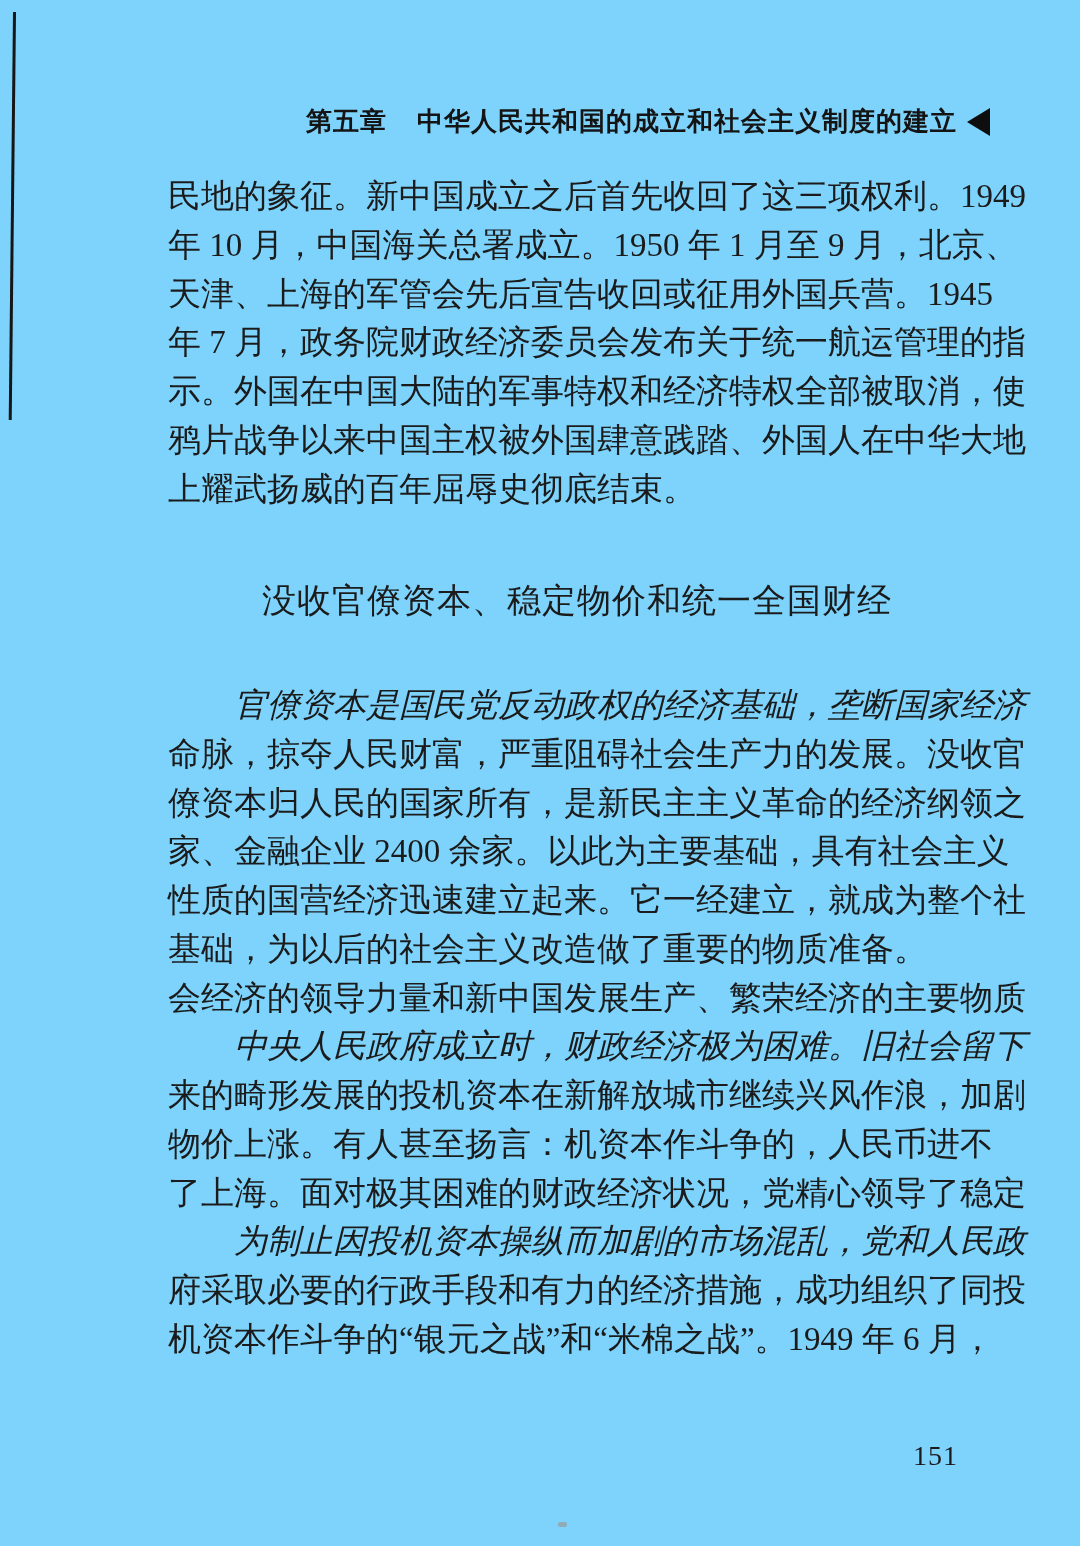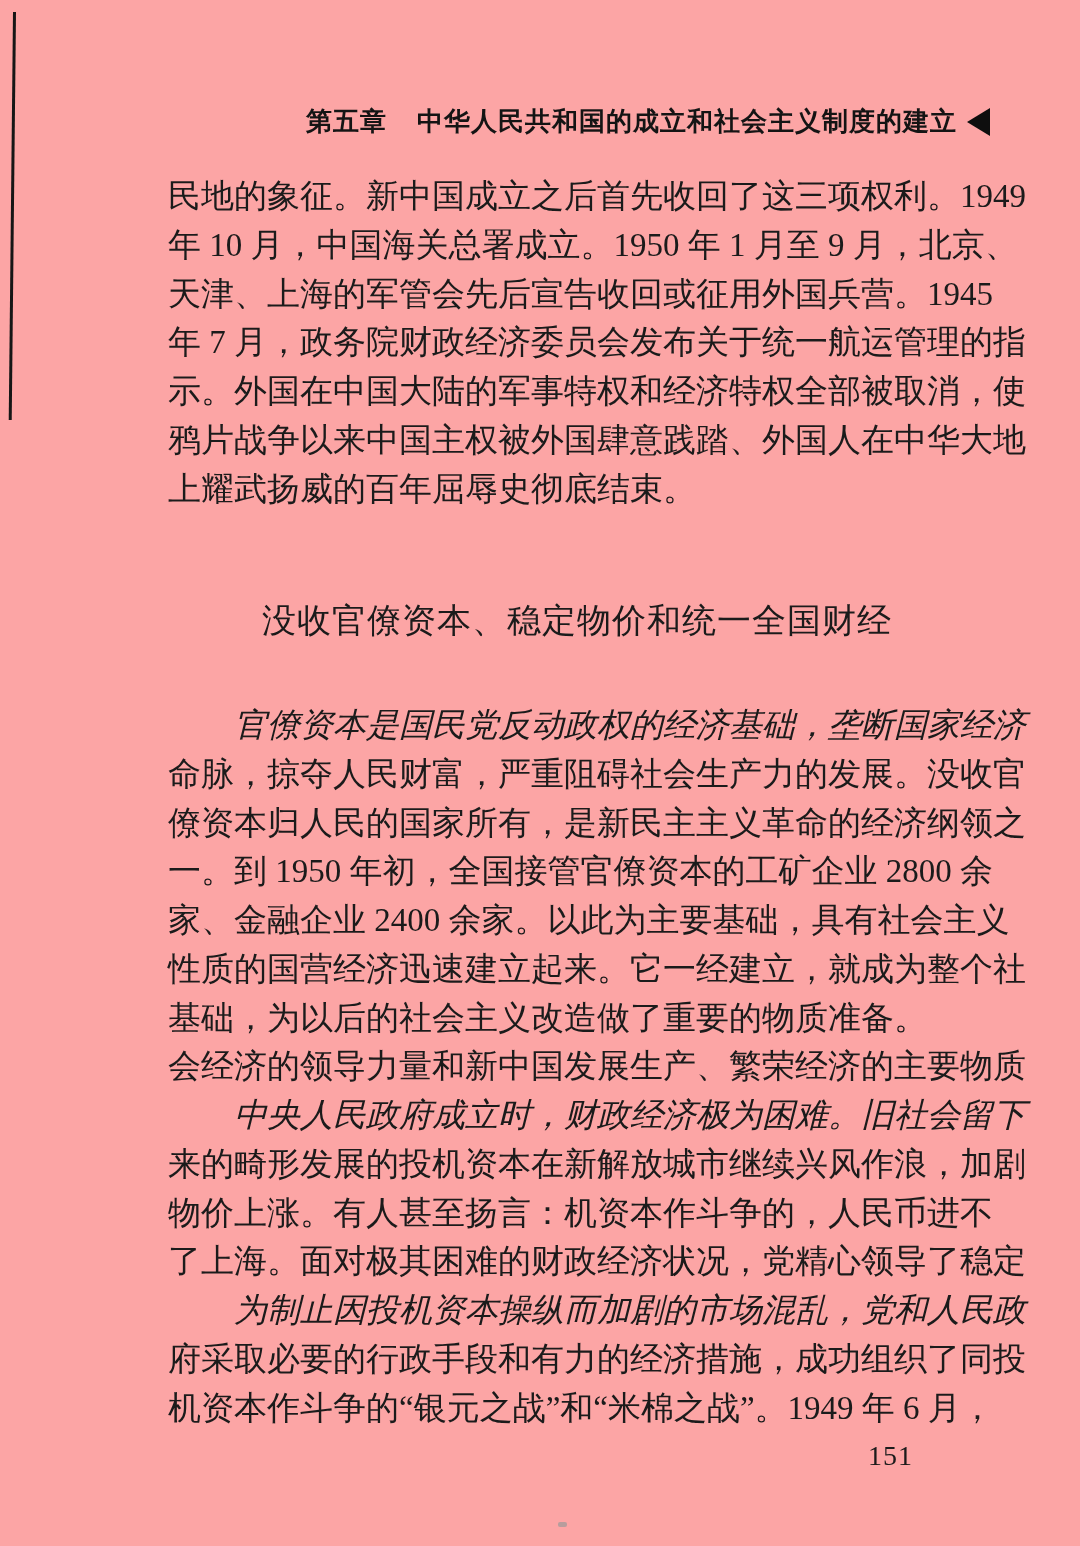--- a/index.html
+++ b/index.html
@@ -8,7 +8,7 @@
     width:1080px;
     height:1546px;
     margin:0 auto;
-    background:#fca5a5;
+    background:#7dd3fc;
     overflow:hidden;
     font-family:"Liberation Serif","DejaVu Serif",serif;
     color:#1b1b1b;

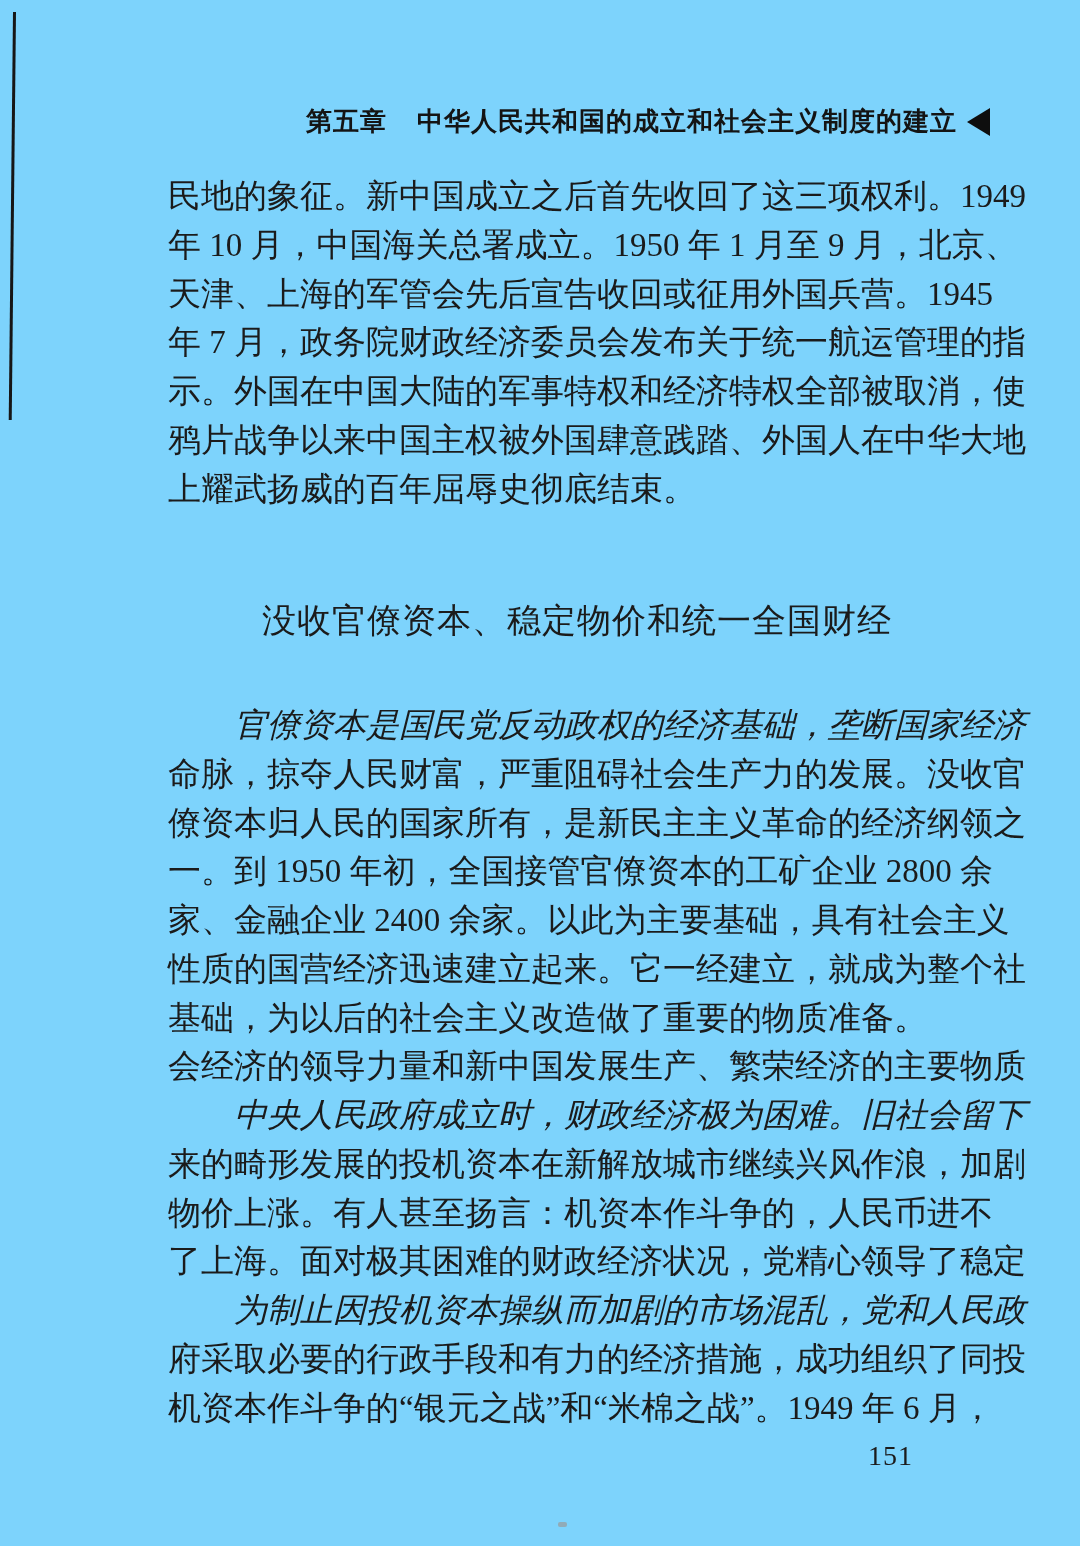--- a/index.html
+++ b/index.html
@@ -80,7 +80,7 @@
     font-size:34px;
     letter-spacing:1px;
     font-weight:500;
-    margin:84px 0 55px 0;
+    margin:64px 0 55px 0;
     font-style:normal;
   }
   .page-number{

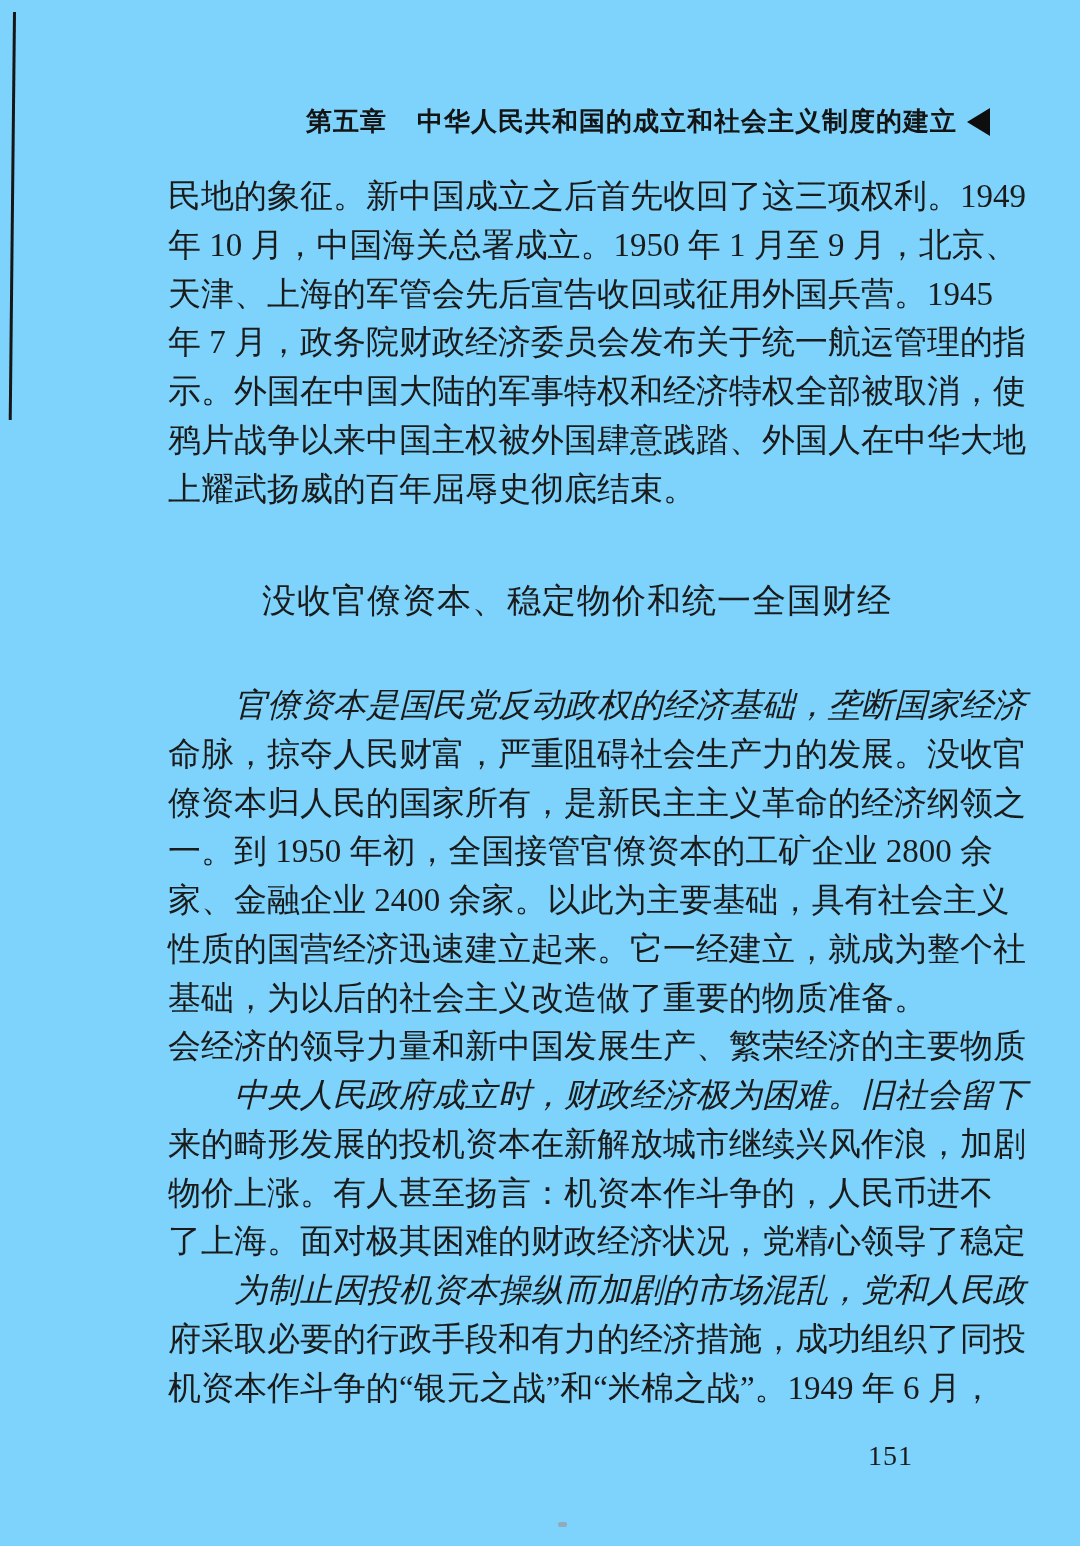--- a/index.html
+++ b/index.html
@@ -121,7 +121,6 @@
         <div class="line indent">官僚资本是国民党反动政权的经济基础，垄断国家经济</div>
         <div class="line">命脉，掠夺人民财富，严重阻碍社会生产力的发展。没收官</div>
         <div class="line">僚资本归人民的国家所有，是新民主主义革命的经济纲领之</div>
-        <div class="line">一。到 1950 年初，全国接管官僚资本的工矿企业 2800 余</div>
         <div class="line">家、金融企业 2400 余家。以此为主要基础，具有社会主义</div>
         <div class="line">性质的国营经济迅速建立起来。它一经建立，就成为整个社</div>
         <div class="line last">基础，为以后的社会主义改造做了重要的物质准备。</div>

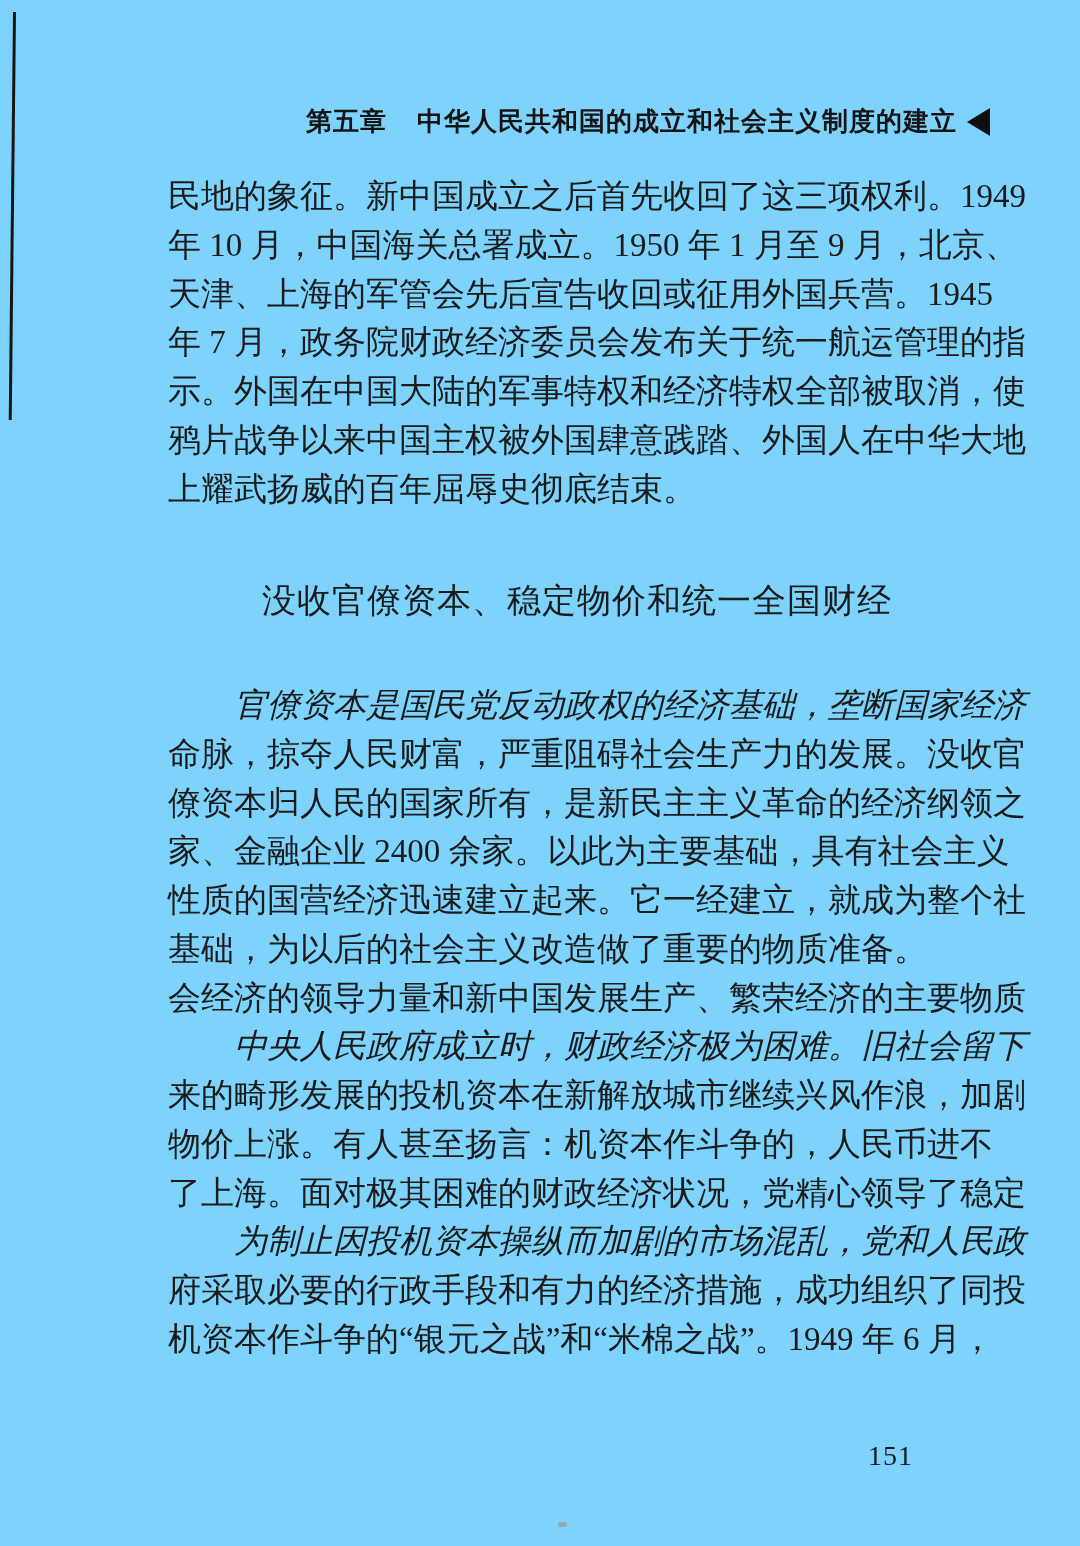--- a/index.html
+++ b/index.html
@@ -85,7 +85,7 @@
   }
   .page-number{
     position:absolute;
-    left:868px;
+    left:913px;
     top:1440px;
     font-size:28px;
     letter-spacing:1px;

